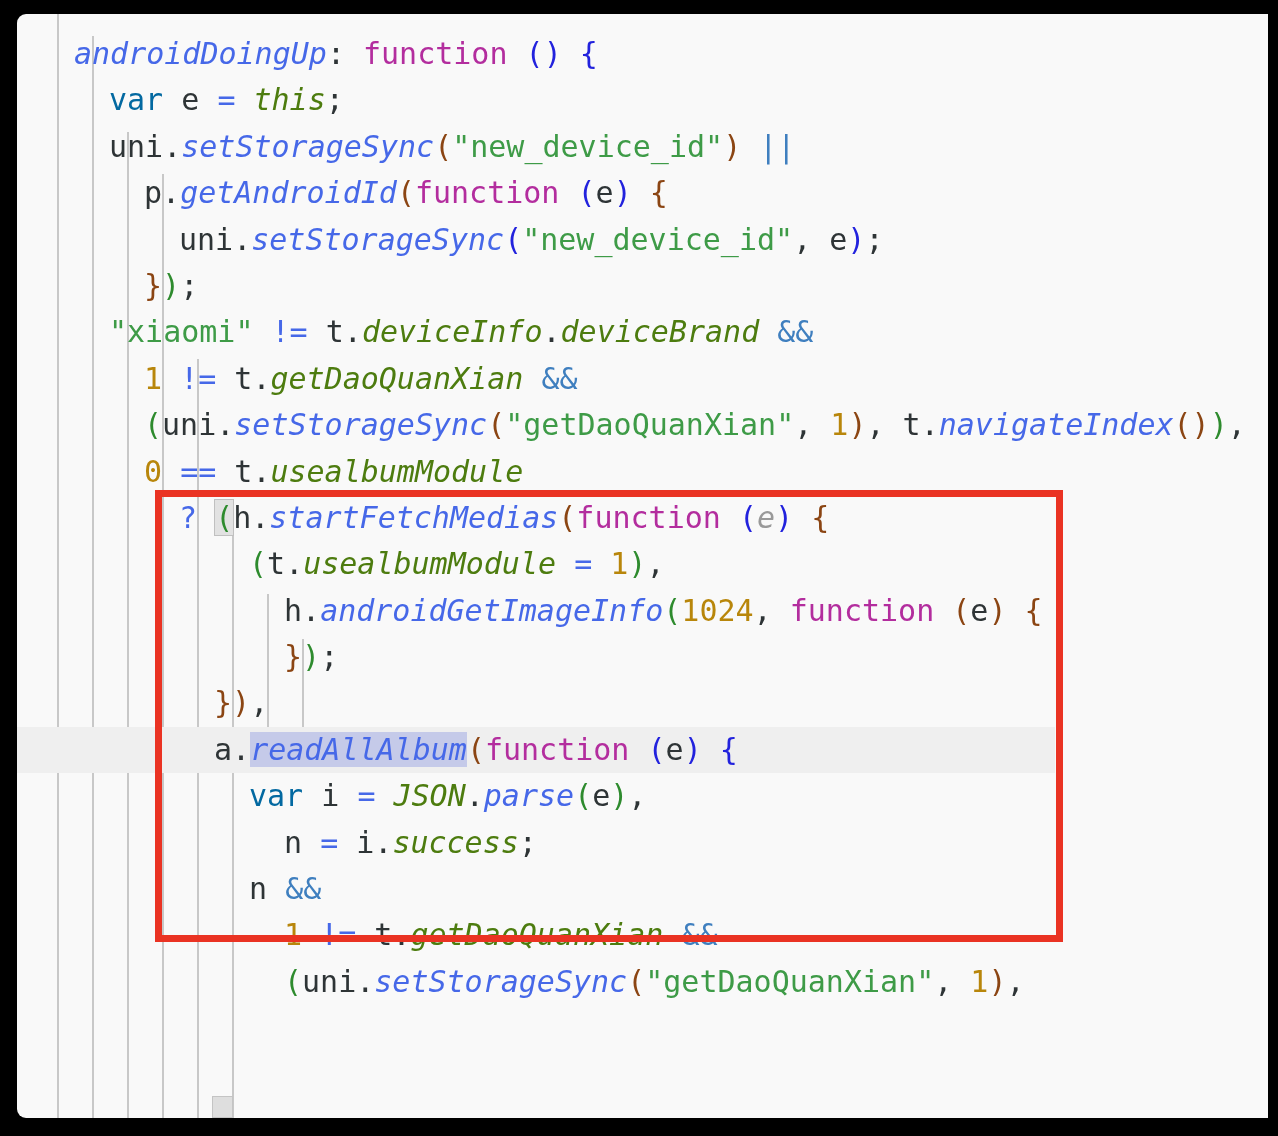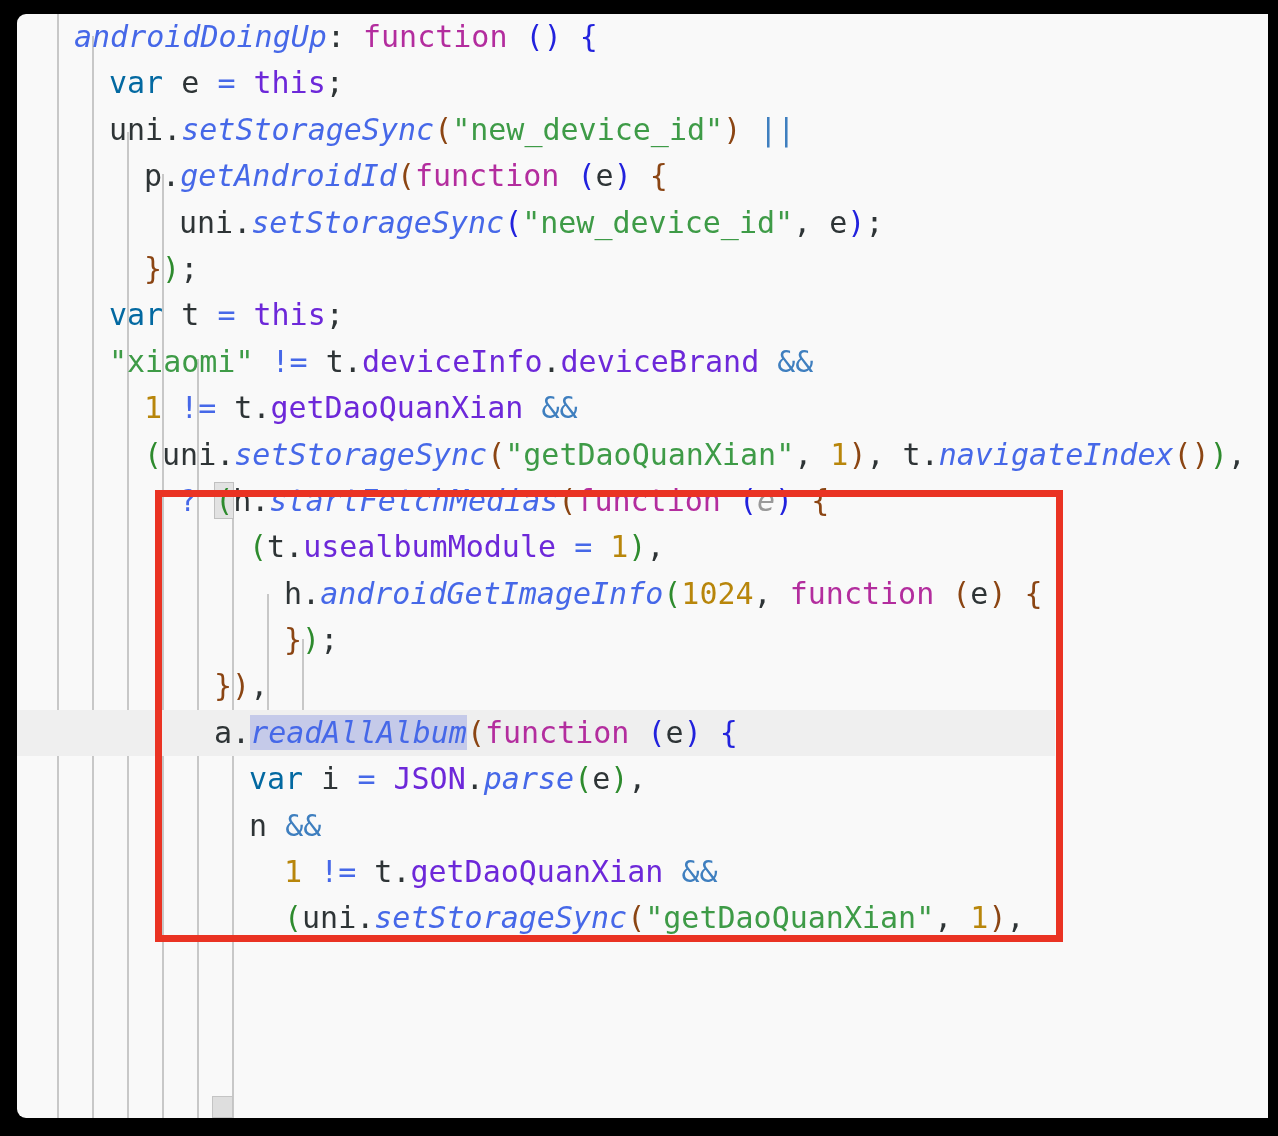--- a/index.html
+++ b/index.html
@@ -40,7 +40,7 @@
   #lines {
     position: absolute;
     left: 0;
-    top: 0;
+    top: 17px;
     width: 1038px;
   }
   .line {

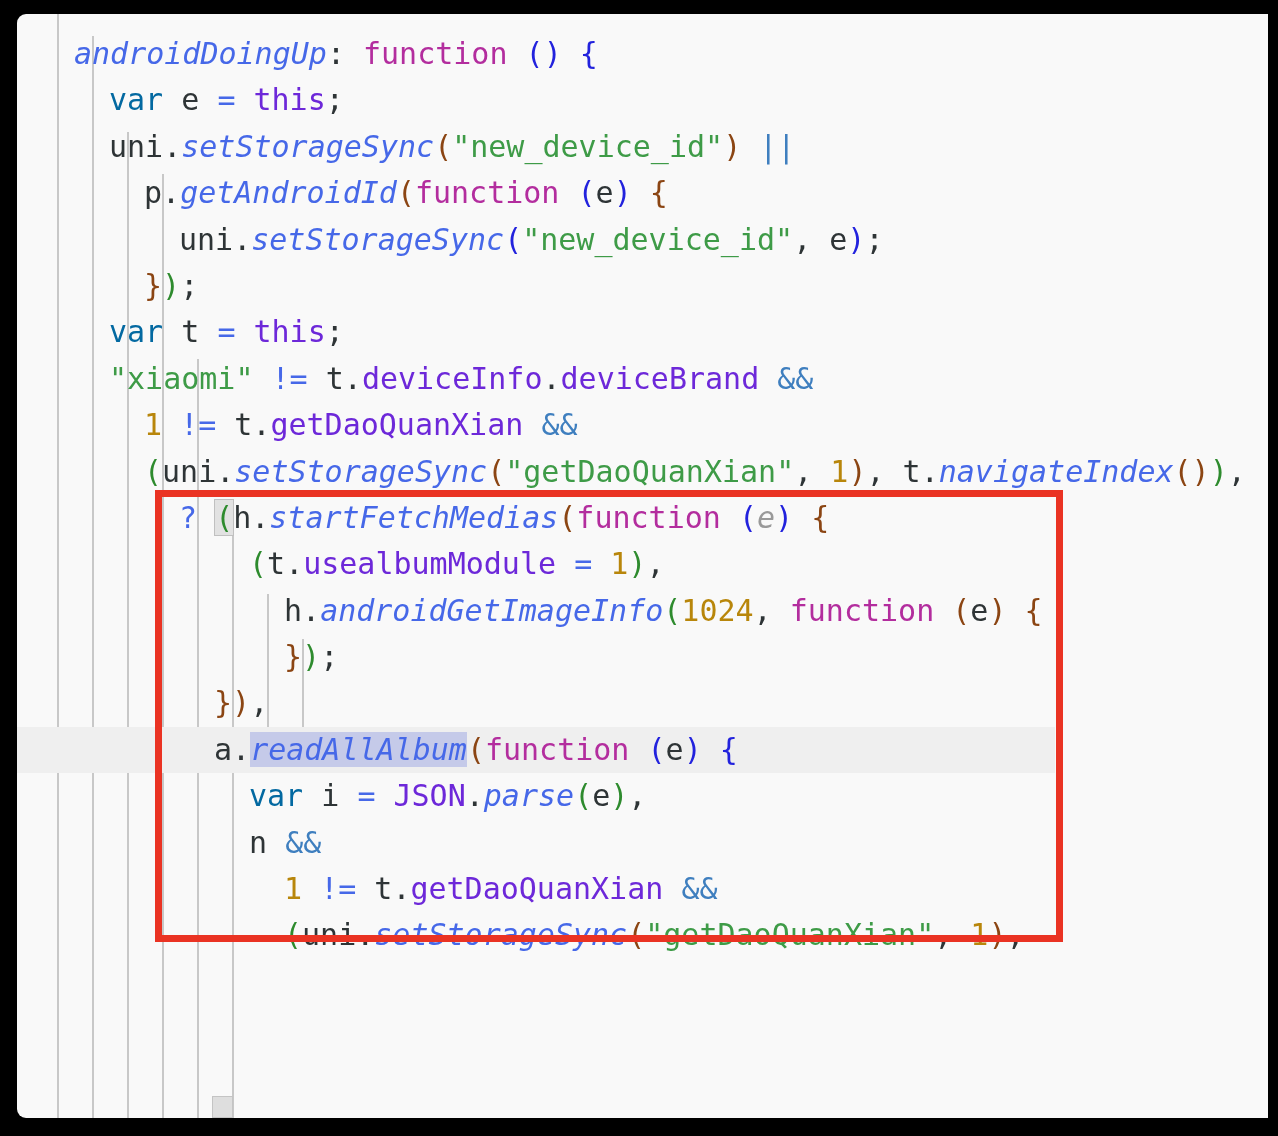--- a/index.html
+++ b/index.html
@@ -60,7 +60,7 @@
   .t-fn       { color: #4668E8; font-style: italic; }
   .t-plain    { color: #2E3436; }
   .t-ident    { color: #2E3436; }
-  .t-member   { color: #6d28d9; }
+  .t-member   { color: #4d7c0f; font-style: italic; }
   .t-num      { color: #B8860B; }
   .t-str      { color: #3E9B47; }
   .t-op       { color: #4668E8; }

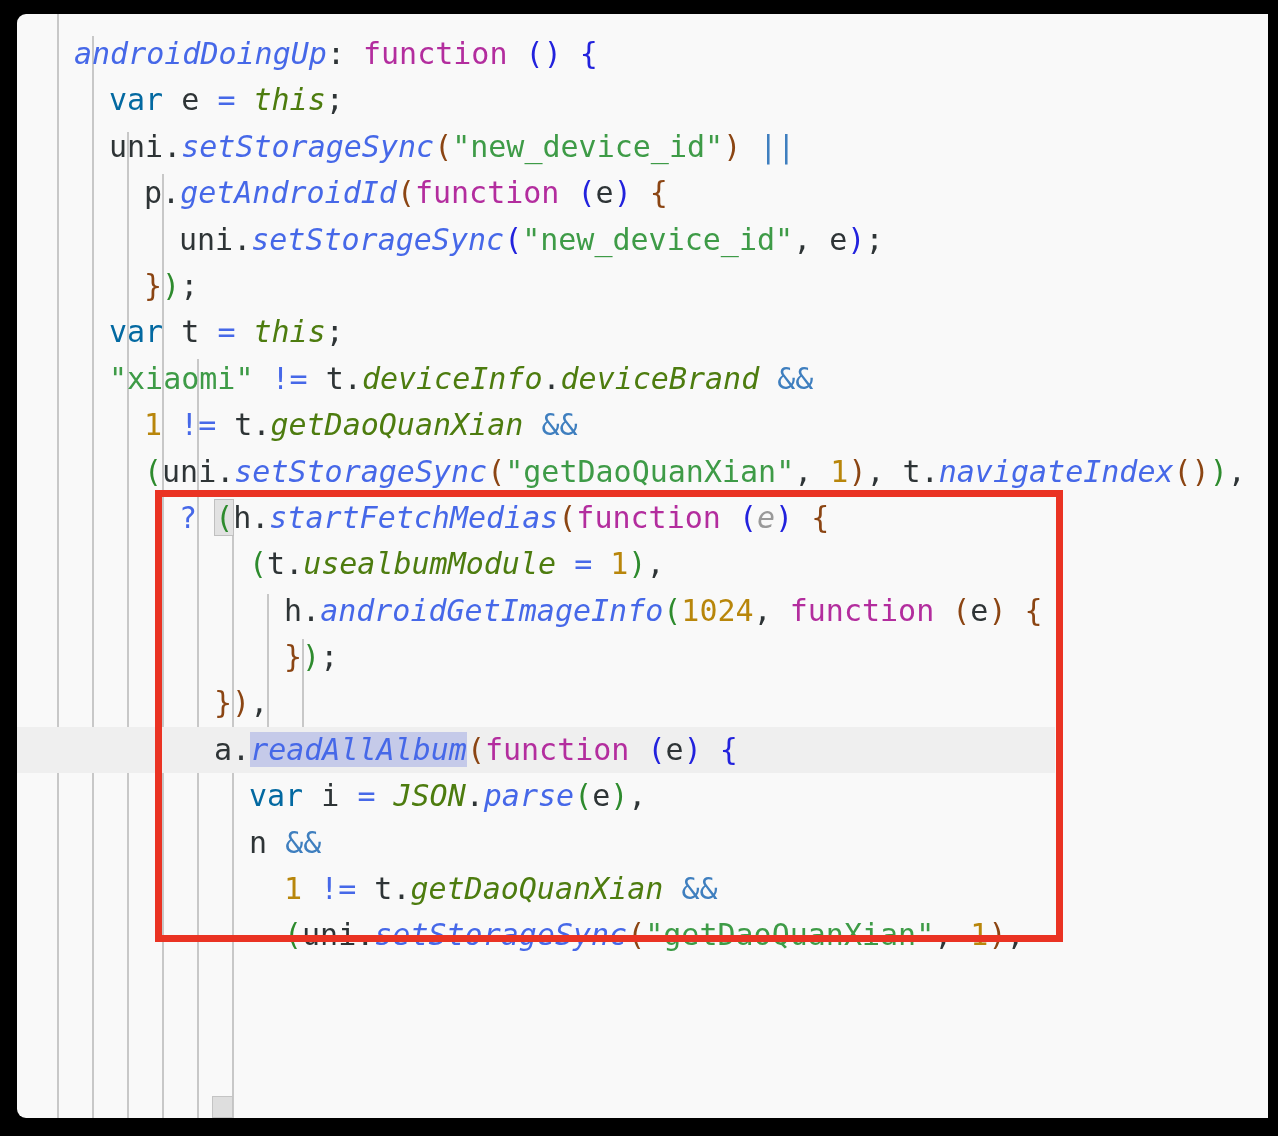--- a/index.html
+++ b/index.html
@@ -121,7 +121,6 @@
         <div class="line"><span style="display: inline-block; width: 127px;"></span><span class="t-ident">p</span><span class="t-plain">.</span><span class="t-fn">getAndroidId</span><span class="t-p-brown">(</span><span class="t-kw2">function</span><span class="t-plain"> </span><span class="t-p-blue">(</span><span class="t-ident">e</span><span class="t-p-blue">)</span><span class="t-plain"> </span><span class="t-p-brown">{</span></div>
         <div class="line"><span style="display: inline-block; width: 162px;"></span><span class="t-ident">uni</span><span class="t-plain">.</span><span class="t-fn">setStorageSync</span><span class="t-p-blue">(</span><span class="t-str">"new_device_id"</span><span class="t-ident">, e</span><span class="t-p-blue">)</span><span class="t-plain">;</span></div>
         <div class="line"><span style="display: inline-block; width: 127px;"></span><span class="t-p-brown">}</span><span class="t-p-dgreen">)</span><span class="t-plain">;</span></div>
-        <div class="line"><span style="display: inline-block; width: 92px;"></span><span class="t-kw">var</span><span class="t-ident"> t </span><span class="t-op">=</span><span class="t-plain"> </span><span class="t-member">this</span><span class="t-plain">;</span></div>
         <div class="line"><span style="display: inline-block; width: 92px;"></span><span class="t-str">"xiaomi"</span><span class="t-plain"> </span><span class="t-op">!=</span><span class="t-ident"> t</span><span class="t-plain">.</span><span class="t-member">deviceInfo</span><span class="t-plain">.</span><span class="t-member">deviceBrand</span><span class="t-plain"> </span><span class="t-and">&amp;&amp;</span></div>
         <div class="line"><span style="display: inline-block; width: 127px;"></span><span class="t-num">1</span><span class="t-plain"> </span><span class="t-op">!=</span><span class="t-ident"> t</span><span class="t-plain">.</span><span class="t-member">getDaoQuanXian</span><span class="t-plain"> </span><span class="t-and">&amp;&amp;</span></div>
         <div class="line"><span style="display: inline-block; width: 127px;"></span><span class="t-p-dgreen">(</span><span class="t-ident">uni</span><span class="t-plain">.</span><span class="t-fn">setStorageSync</span><span class="t-p-brown">(</span><span class="t-str">"getDaoQuanXian"</span><span class="t-ident">, </span><span class="t-num">1</span><span class="t-p-brown">)</span><span class="t-ident">, t</span><span class="t-plain">.</span><span class="t-fn">navigateIndex</span><span class="t-p-brown">(</span><span class="t-p-brown">)</span><span class="t-p-dgreen">)</span><span class="t-plain">,</span></div>

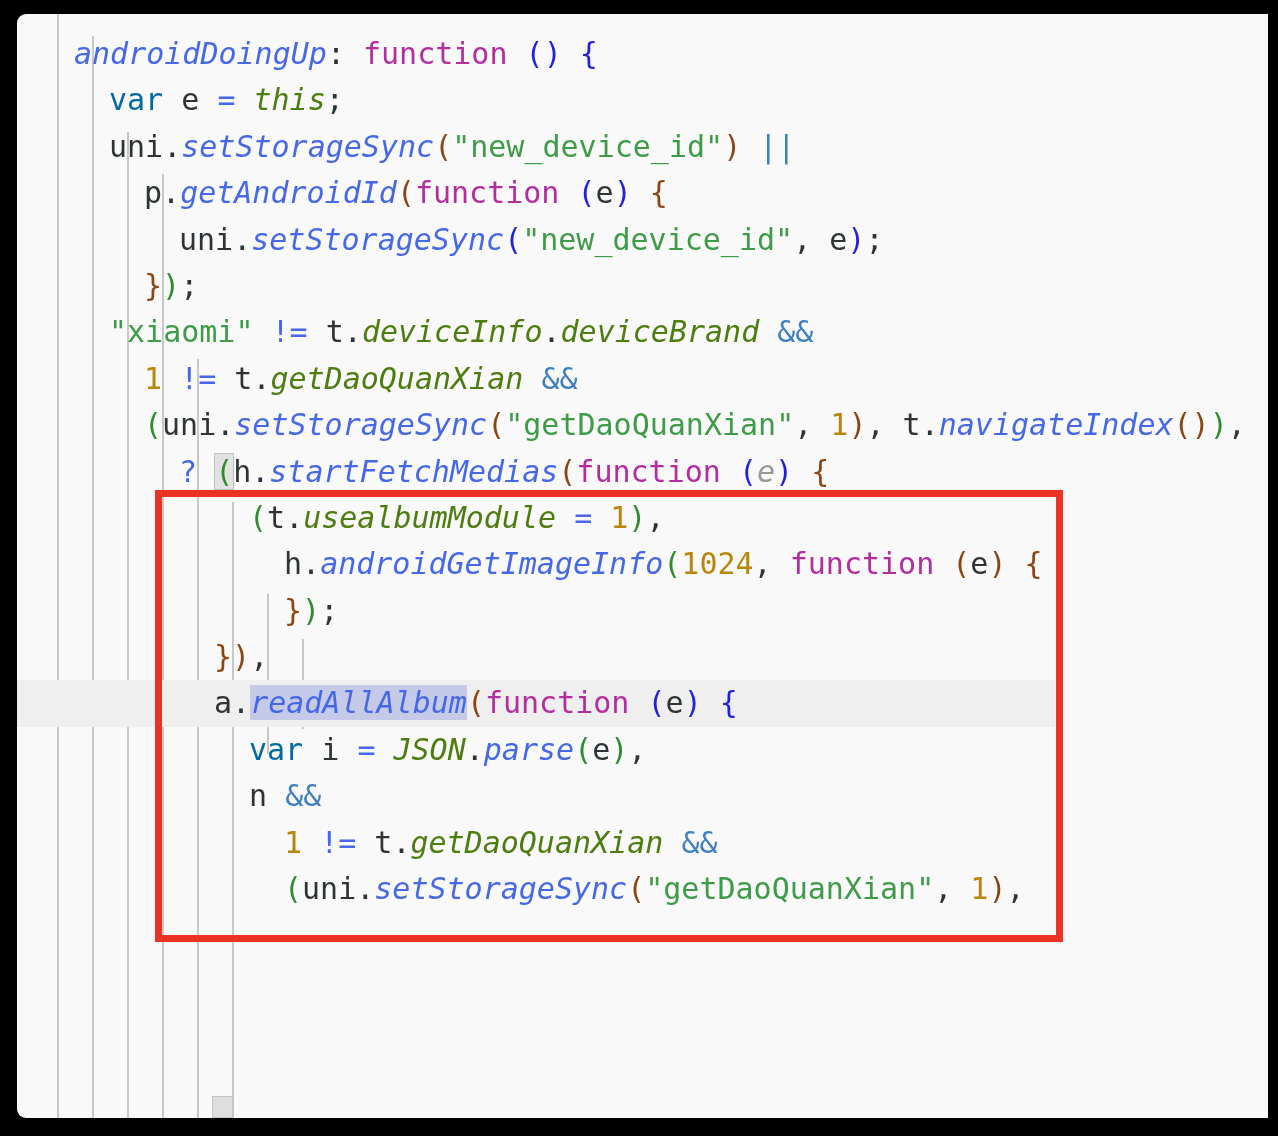--- a/index.html
+++ b/index.html
@@ -124,6 +124,7 @@
         <div class="line"><span style="display: inline-block; width: 92px;"></span><span class="t-str">"xiaomi"</span><span class="t-plain"> </span><span class="t-op">!=</span><span class="t-ident"> t</span><span class="t-plain">.</span><span class="t-member">deviceInfo</span><span class="t-plain">.</span><span class="t-member">deviceBrand</span><span class="t-plain"> </span><span class="t-and">&amp;&amp;</span></div>
         <div class="line"><span style="display: inline-block; width: 127px;"></span><span class="t-num">1</span><span class="t-plain"> </span><span class="t-op">!=</span><span class="t-ident"> t</span><span class="t-plain">.</span><span class="t-member">getDaoQuanXian</span><span class="t-plain"> </span><span class="t-and">&amp;&amp;</span></div>
         <div class="line"><span style="display: inline-block; width: 127px;"></span><span class="t-p-dgreen">(</span><span class="t-ident">uni</span><span class="t-plain">.</span><span class="t-fn">setStorageSync</span><span class="t-p-brown">(</span><span class="t-str">"getDaoQuanXian"</span><span class="t-ident">, </span><span class="t-num">1</span><span class="t-p-brown">)</span><span class="t-ident">, t</span><span class="t-plain">.</span><span class="t-fn">navigateIndex</span><span class="t-p-brown">(</span><span class="t-p-brown">)</span><span class="t-p-dgreen">)</span><span class="t-plain">,</span></div>
+        <div class="line"><span style="display: inline-block; width: 127px;"></span><span class="t-num">0</span><span class="t-plain"> </span><span class="t-op">==</span><span class="t-ident"> t</span><span class="t-plain">.</span><span class="t-member">usealbumModule</span></div>
         <div class="line"><span style="display: inline-block; width: 162px;"></span><span class="t-op">?</span><span class="t-plain"> </span><span class="t-p-dgreen paren-match">(</span><span class="t-ident">h</span><span class="t-plain">.</span><span class="t-fn">startFetchMedias</span><span class="t-p-brown">(</span><span class="t-kw2">function</span><span class="t-plain"> </span><span class="t-p-blue">(</span><span class="t-arg">e</span><span class="t-p-blue">)</span><span class="t-plain"> </span><span class="t-p-brown">{</span></div>
         <div class="line"><span style="display: inline-block; width: 232px;"></span><span class="t-p-dgreen">(</span><span class="t-ident">t</span><span class="t-plain">.</span><span class="t-member">usealbumModule</span><span class="t-plain"> </span><span class="t-op">=</span><span class="t-plain"> </span><span class="t-num">1</span><span class="t-p-dgreen">)</span><span class="t-plain">,</span></div>
         <div class="line"><span style="display: inline-block; width: 267px;"></span><span class="t-ident">h</span><span class="t-plain">.</span><span class="t-fn">androidGetImageInfo</span><span class="t-p-dgreen">(</span><span class="t-num">1024</span><span class="t-plain">, </span><span class="t-kw2">function</span><span class="t-plain"> </span><span class="t-p-brown">(</span><span class="t-ident">e</span><span class="t-p-brown">)</span><span class="t-plain"> </span><span class="t-p-brown">{</span></div>

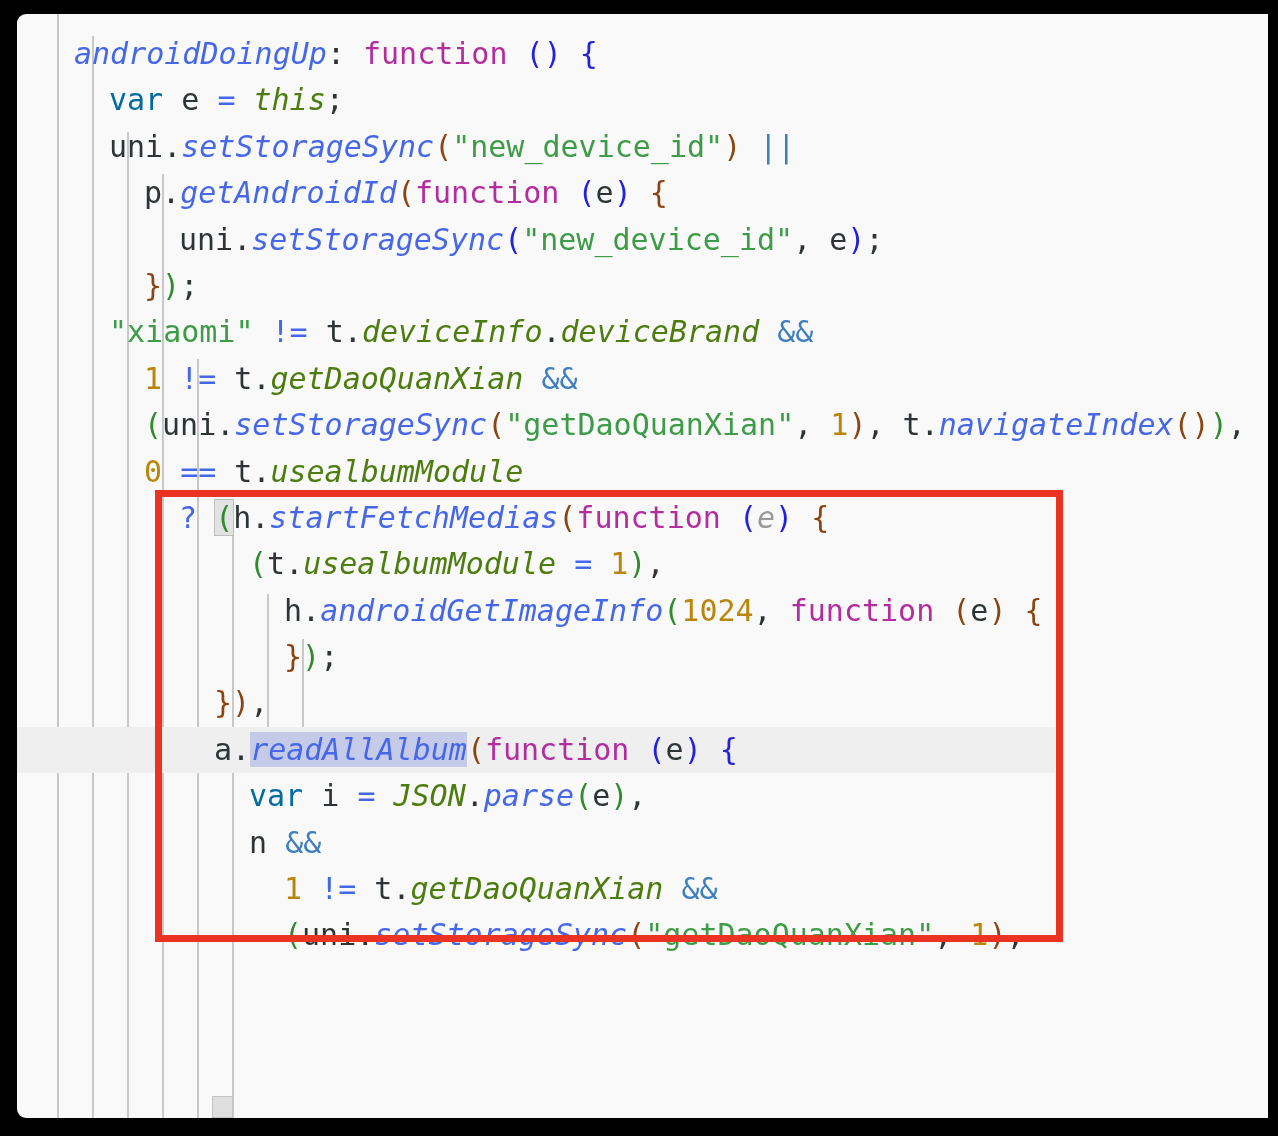--- a/index.html
+++ b/index.html
@@ -132,6 +132,7 @@
         <div class="line"><span style="display: inline-block; width: 197px;"></span><span class="t-p-brown">}</span><span class="t-p-brown">)</span><span class="t-plain">,</span></div>
         <div class="line line-hl" style="background: rgb(239, 239, 239);"><span style="display: inline-block; width: 197px;"></span><span class="t-ident">a</span><span class="t-plain">.</span><span class="t-fn sel" style="background: rgb(197, 202, 233);">readAllAlbum</span><span class="t-p-brown">(</span><span class="t-kw2">function</span><span class="t-plain"> </span><span class="t-p-blue">(</span><span class="t-ident">e</span><span class="t-p-blue">)</span><span class="t-plain"> </span><span class="t-p-blue">{</span></div>
         <div class="line"><span style="display: inline-block; width: 232px;"></span><span class="t-kw">var</span><span class="t-ident"> i </span><span class="t-op">=</span><span class="t-plain"> </span><span class="t-member">JSON</span><span class="t-plain">.</span><span class="t-fn">parse</span><span class="t-p-dgreen">(</span><span class="t-ident">e</span><span class="t-p-dgreen">)</span><span class="t-plain">,</span></div>
+        <div class="line"><span style="display: inline-block; width: 267px;"></span><span class="t-ident">n </span><span class="t-op">=</span><span class="t-ident"> i</span><span class="t-plain">.</span><span class="t-member">success</span><span class="t-plain">;</span></div>
         <div class="line"><span style="display: inline-block; width: 232px;"></span><span class="t-ident">n</span><span class="t-plain"> </span><span class="t-and">&amp;&amp;</span></div>
         <div class="line"><span style="display: inline-block; width: 267px;"></span><span class="t-num">1</span><span class="t-plain"> </span><span class="t-op">!=</span><span class="t-ident"> t</span><span class="t-plain">.</span><span class="t-member">getDaoQuanXian</span><span class="t-plain"> </span><span class="t-and">&amp;&amp;</span></div>
         <div class="line"><span style="display: inline-block; width: 267px;"></span><span class="t-p-dgreen">(</span><span class="t-ident">uni</span><span class="t-plain">.</span><span class="t-fn">setStorageSync</span><span class="t-p-brown">(</span><span class="t-str">"getDaoQuanXian"</span><span class="t-ident">, </span><span class="t-num">1</span><span class="t-p-brown">)</span><span class="t-plain">,</span></div>

